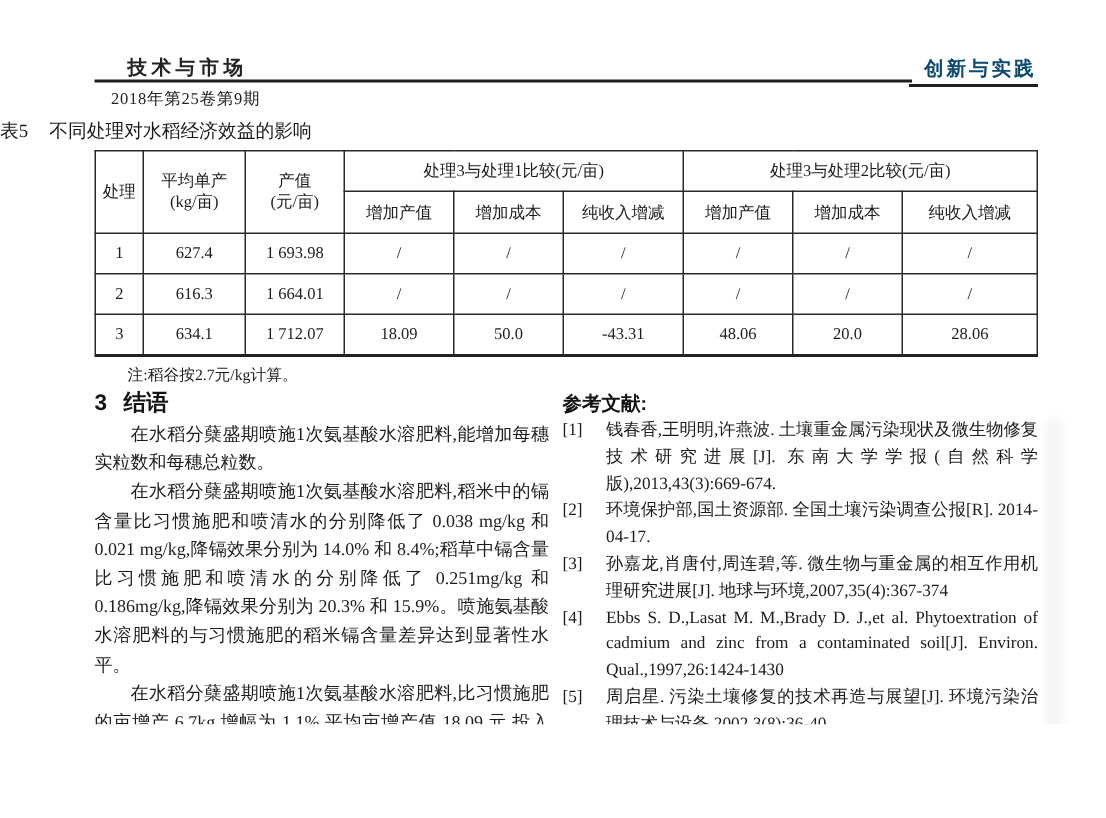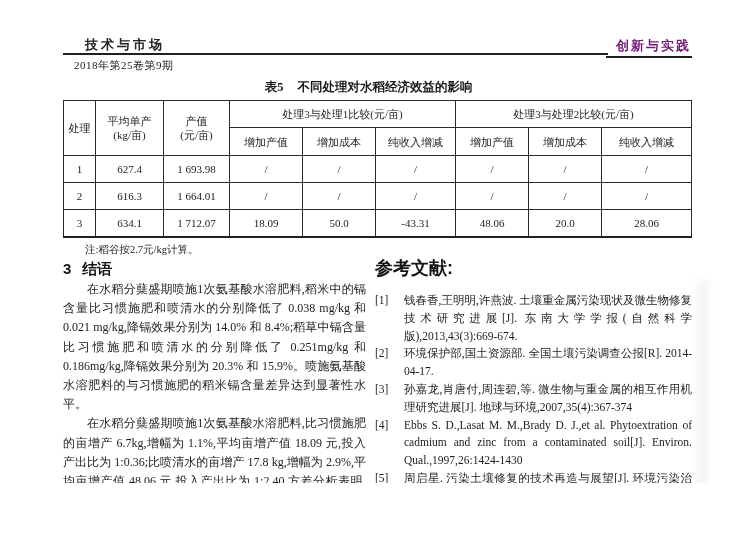--- a/index.html
+++ b/index.html
@@ -24,7 +24,7 @@
   .section-name {
     position:absolute; right:46px; top:37px;
     font-size:13px; font-weight:bold; letter-spacing:2px;
-    font-family:"Liberation Sans", sans-serif; color:#701a75;
+    font-family:"Liberation Sans", sans-serif; color:#0c4a6e;
   }
   .section-underline {
     position:absolute; left:606px; top:56px; width:86px; height:2px;

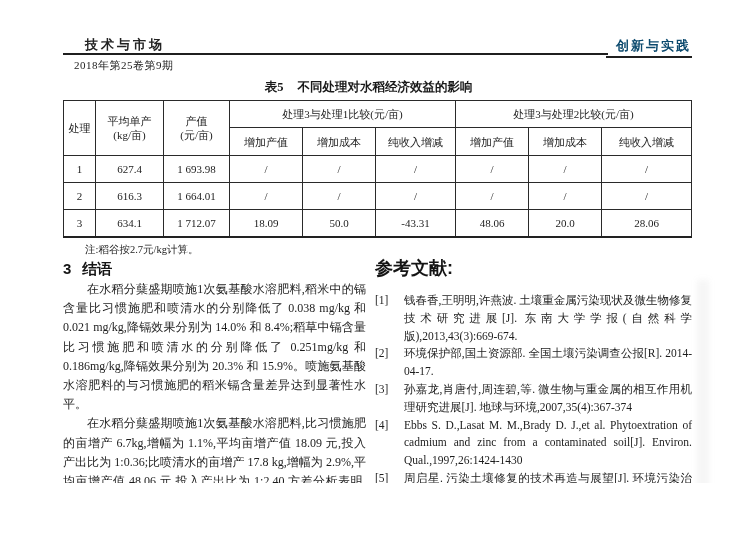--- a/index.html
+++ b/index.html
@@ -36,7 +36,7 @@
   }
   .table-title {
     position:absolute; left:0; top:79px; width:737px;
-    text-align:center; font-size:12.5px; font-weight:bold; color:#1a1a1a;
+    text-align:left; font-size:12.5px; font-weight:normal; color:#1a1a1a;
   }
   .table-title .tt-label { margin-right:14px; }
   table.data-table {

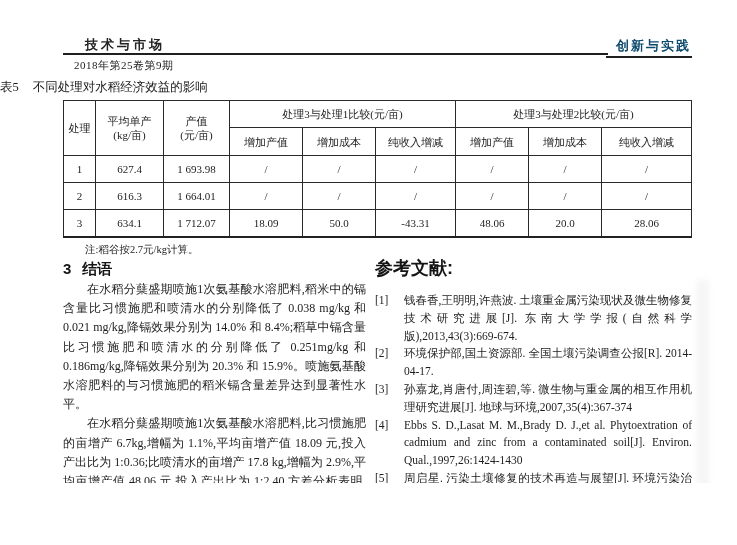--- a/index.html
+++ b/index.html
@@ -75,9 +75,9 @@
     text-align:justify; color:#1c1c1c;
   }
   .refs-heading {
-    font-size:18px; font-weight:bold; line-height:19px;
+    font-size:13px; font-weight:bold; line-height:19px;
     font-family:"Liberation Sans", sans-serif; color:#141414;
-    margin-bottom:14px;
+    margin-bottom:1px;
   }
   .ref-item {
     display:flex; font-size:11.5px; line-height:17.8px;

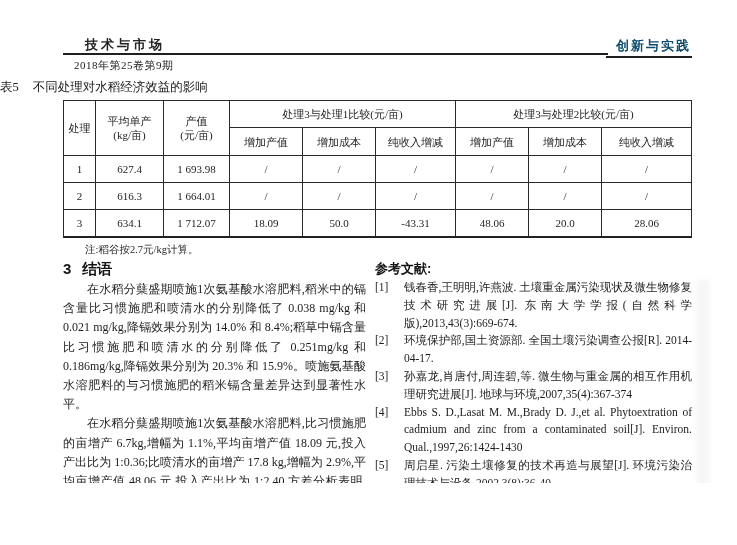--- a/index.html
+++ b/index.html
@@ -188,6 +188,7 @@
       <div class="conclusion-heading">
         <span class="sec-num">3</span><span>结语</span>
       </div>
+      <p>在水稻分蘖盛期喷施1次氨基酸水溶肥料,能增加每穗实粒数和每穗总粒数。</p>
       <p>在水稻分蘖盛期喷施1次氨基酸水溶肥料,稻米中的镉含量比习惯施肥和喷清水的分别降低了 0.038 mg/kg 和 0.021 mg/kg,降镉效果分别为 14.0% 和 8.4%;稻草中镉含量比习惯施肥和喷清水的分别降低了 0.251mg/kg 和 0.186mg/kg,降镉效果分别为 20.3% 和 15.9%。喷施氨基酸水溶肥料的与习惯施肥的稻米镉含量差异达到显著性水平。</p>
       <p>在水稻分蘖盛期喷施1次氨基酸水溶肥料,比习惯施肥的亩增产 6.7kg,增幅为 1.1%,平均亩增产值 18.09 元,投入产出比为 1:0.36;比喷清水的亩增产 17.8 kg,增幅为 2.9%,平均亩增产值 48.06 元,投入产出比为 1:2.40,方差分析表明,增产效果达显著水平。</p>
     </div>

